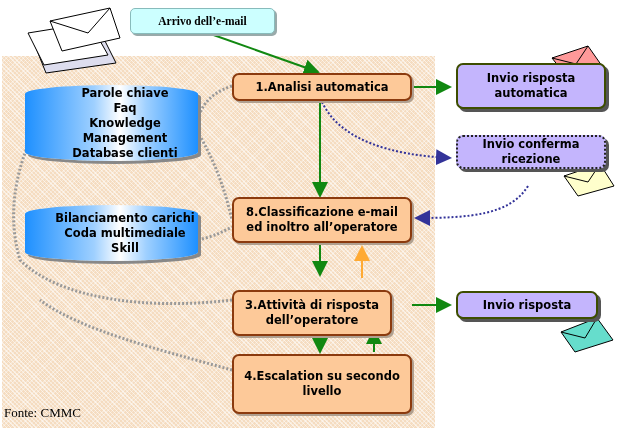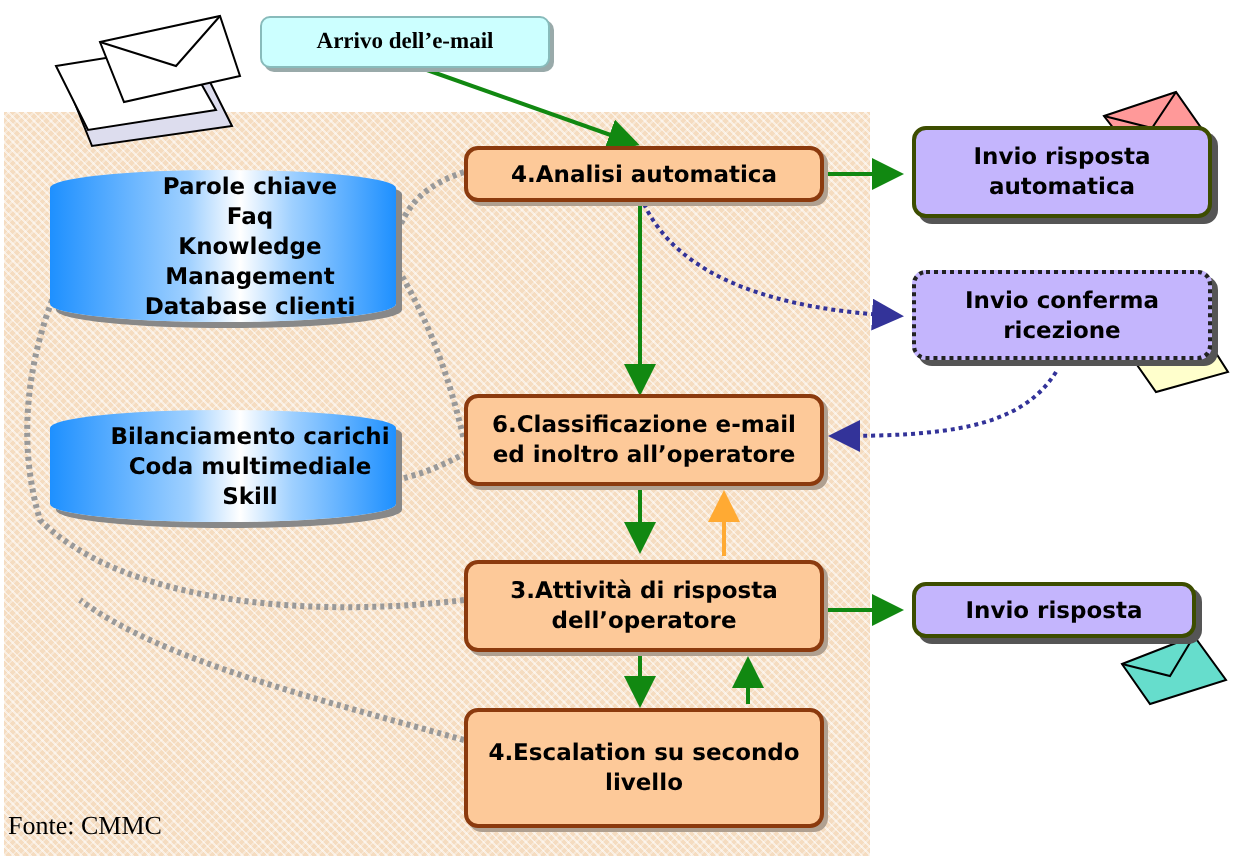--- a/index.html
+++ b/index.html
@@ -96,7 +96,7 @@
   </div>
 
 <div class="box step" style="left:232px;top:73px;width:180px;height:28px">
-    <span style="white-space:pre-line">4.Analisi automatica</span>
+    <span style="white-space:pre-line">1.Analisi automatica</span>
   </div>
 <div class="box step" style="left:232px;top:197px;width:180px;height:46px">
     <span style="white-space:pre-line">6.Classificazione e-mail

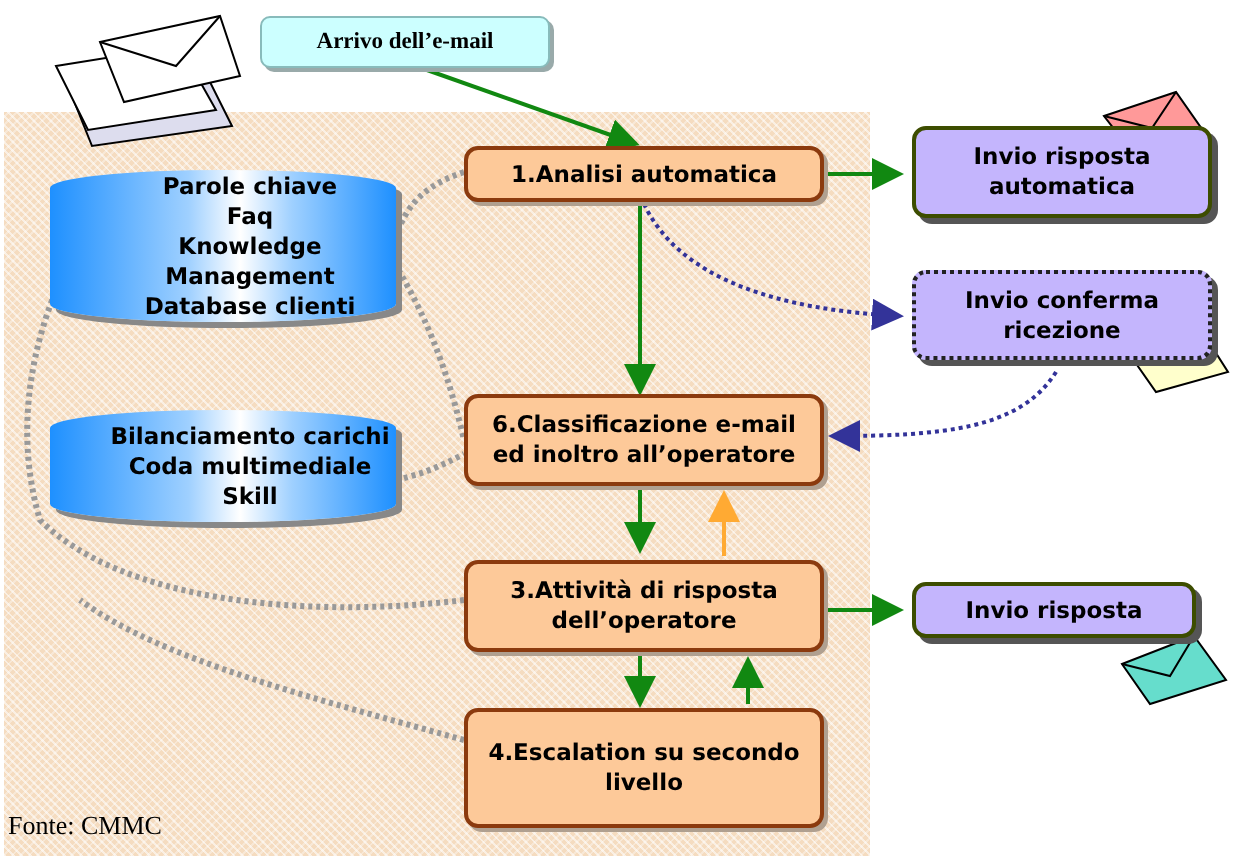--- a/index.html
+++ b/index.html
@@ -115,7 +115,7 @@
     <span style="white-space:pre-line">Invio risposta
 automatica</span>
   </div>
-<div class="box green dotted" style="left:456px;top:135px;width:150px;height:45px">
+<div class="box green dotted" style="left:456px;top:135px;width:150px;height:34px">
     <span style="white-space:pre-line">Invio conferma
 ricezione</span>
   </div>

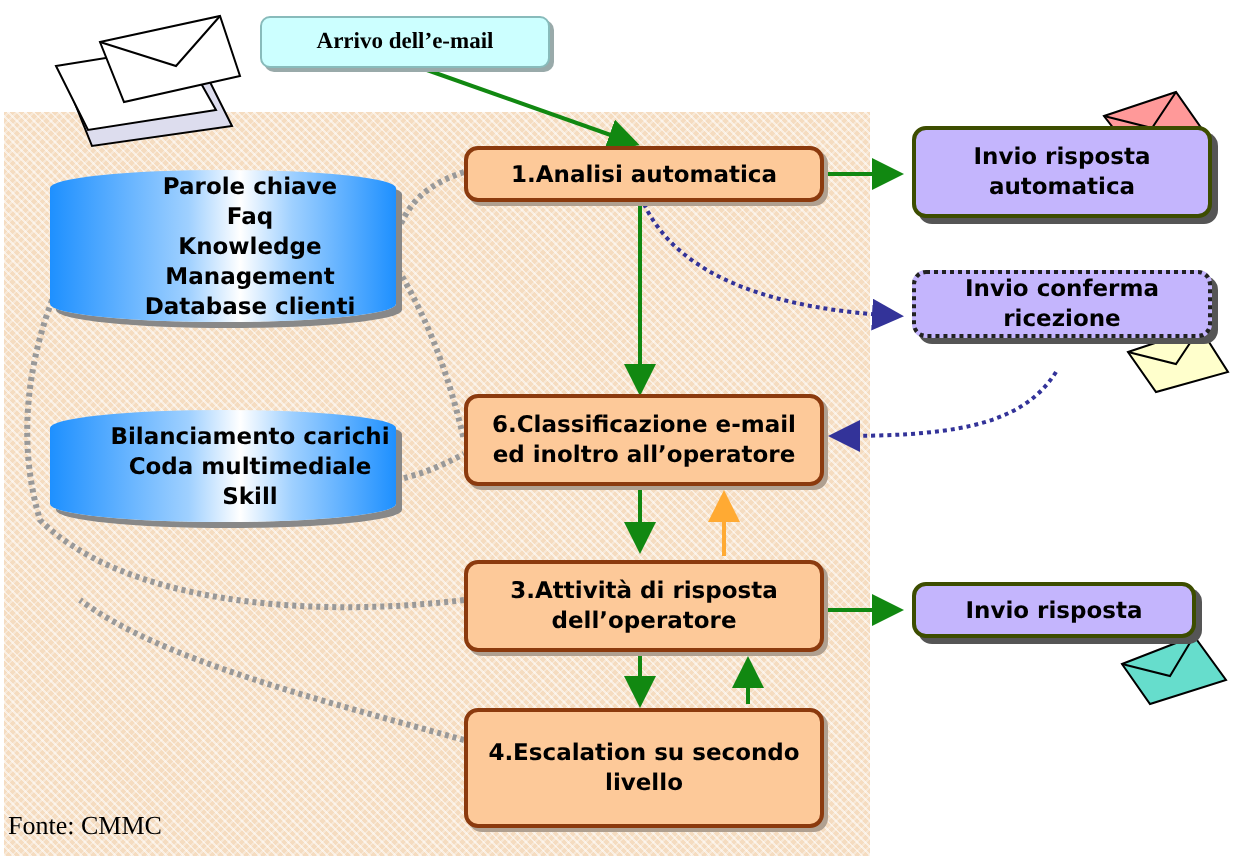--- a/index.html
+++ b/index.html
@@ -99,7 +99,7 @@
     <span style="white-space:pre-line">1.Analisi automatica</span>
   </div>
 <div class="box step" style="left:232px;top:197px;width:180px;height:46px">
-    <span style="white-space:pre-line">6.Classificazione e-mail
+    <span style="white-space:pre-line">8.Classificazione e-mail
 ed inoltro all’operatore</span>
   </div>
 <div class="box step" style="left:232px;top:280px;width:180px;height:46px">

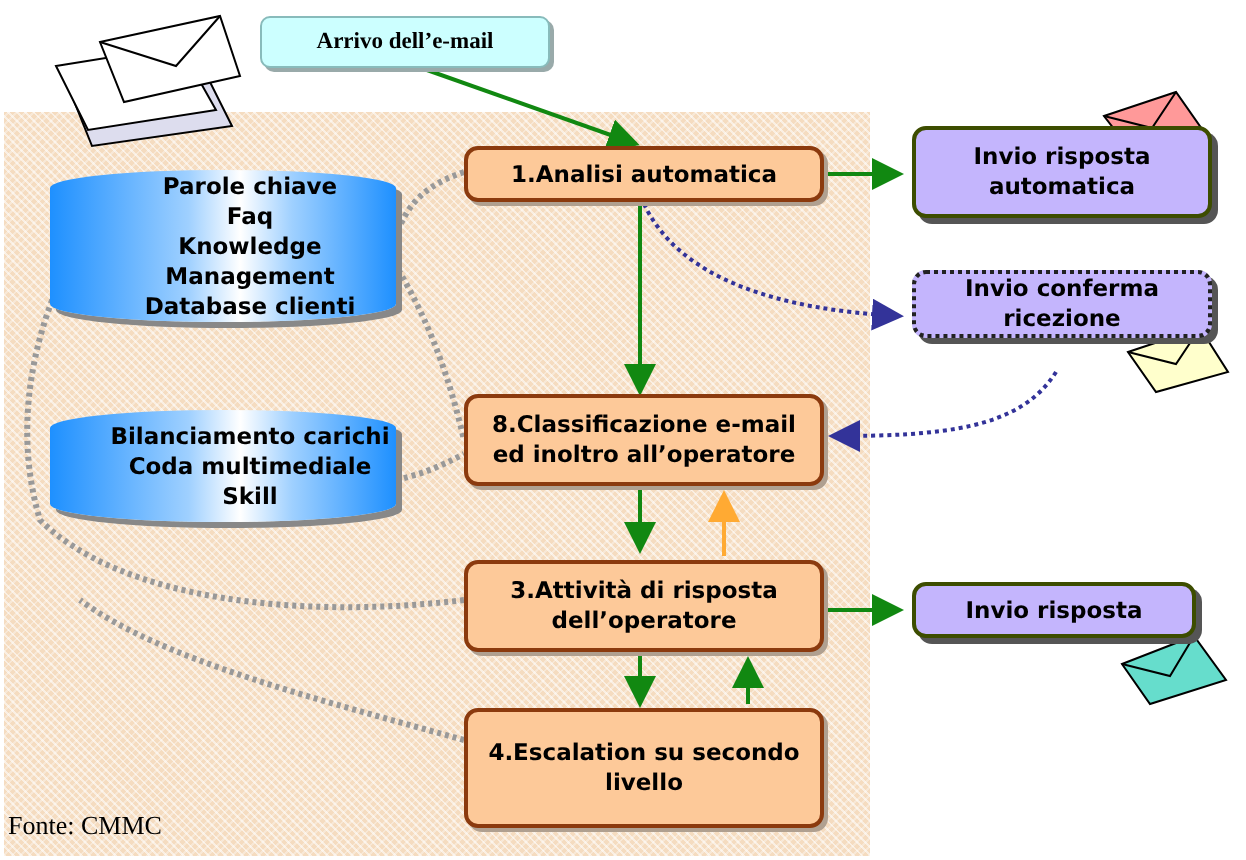--- a/index.html
+++ b/index.html
@@ -102,7 +102,7 @@
     <span style="white-space:pre-line">8.Classificazione e-mail
 ed inoltro all’operatore</span>
   </div>
-<div class="box step" style="left:232px;top:280px;width:180px;height:46px">
+<div class="box step" style="left:232px;top:290px;width:160px;height:46px">
     <span style="white-space:pre-line">3.Attività di risposta
 dell’operatore</span>
   </div>

